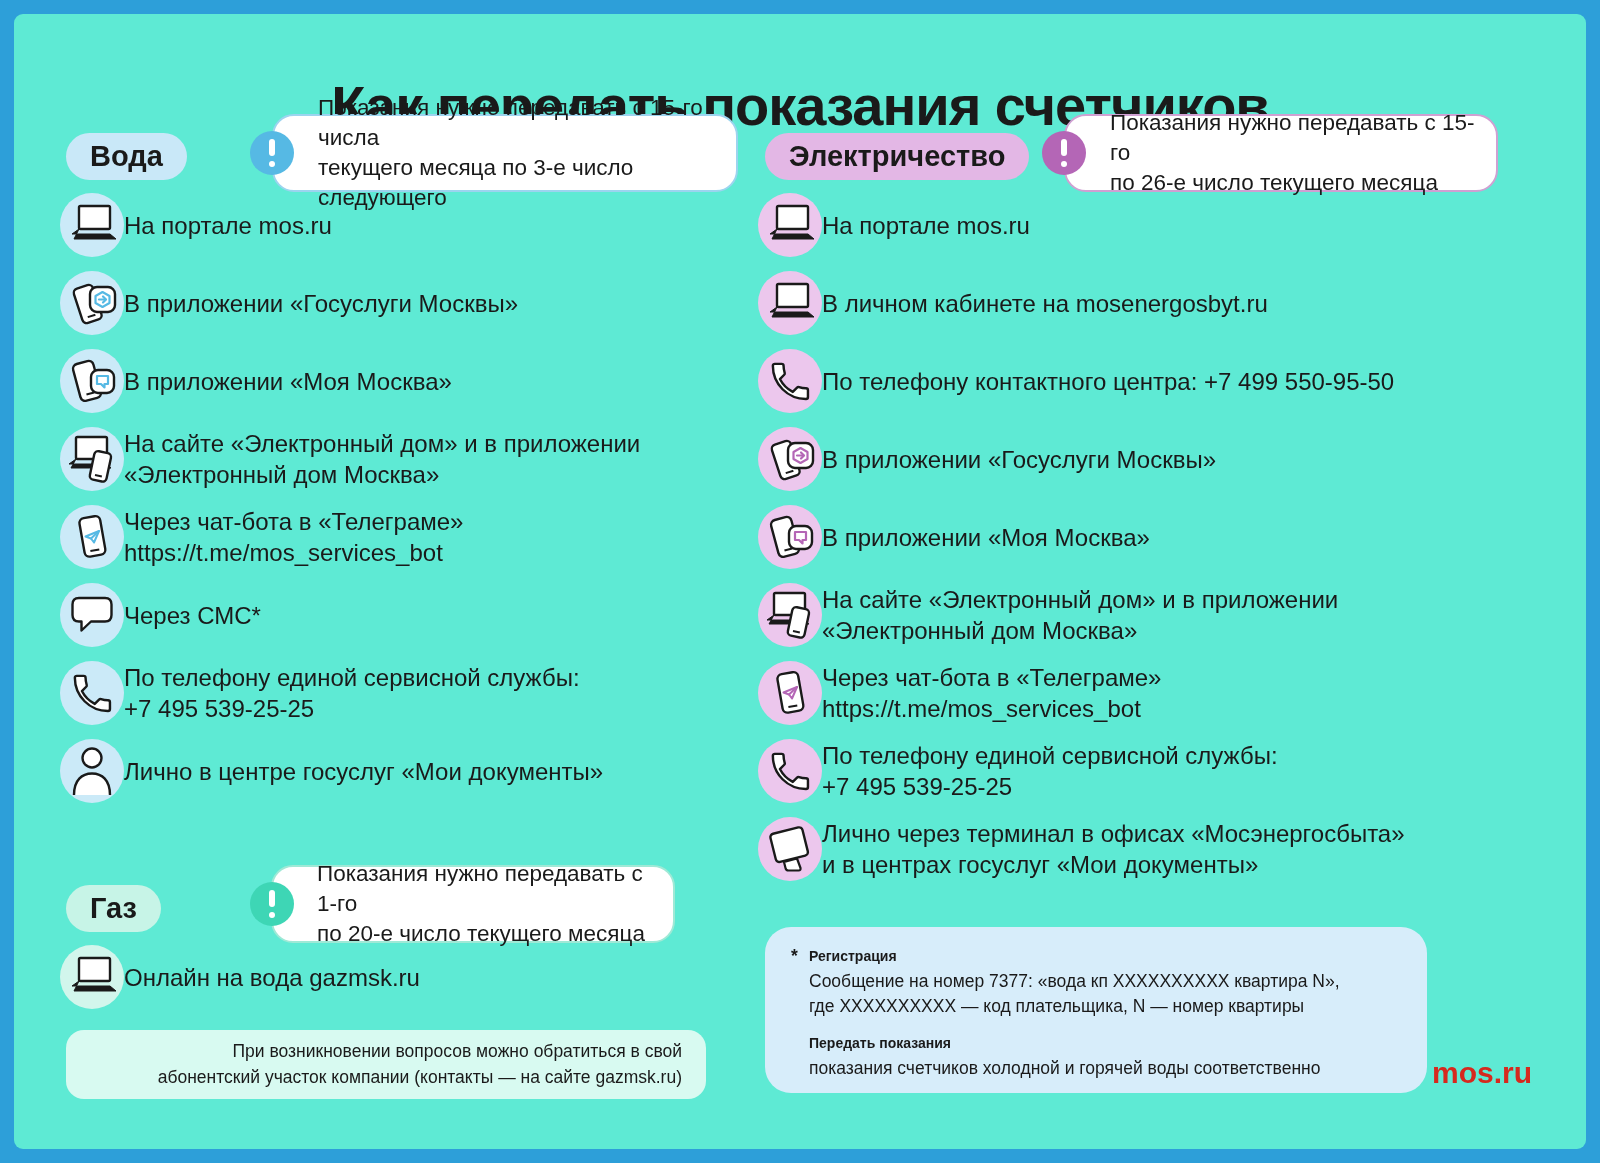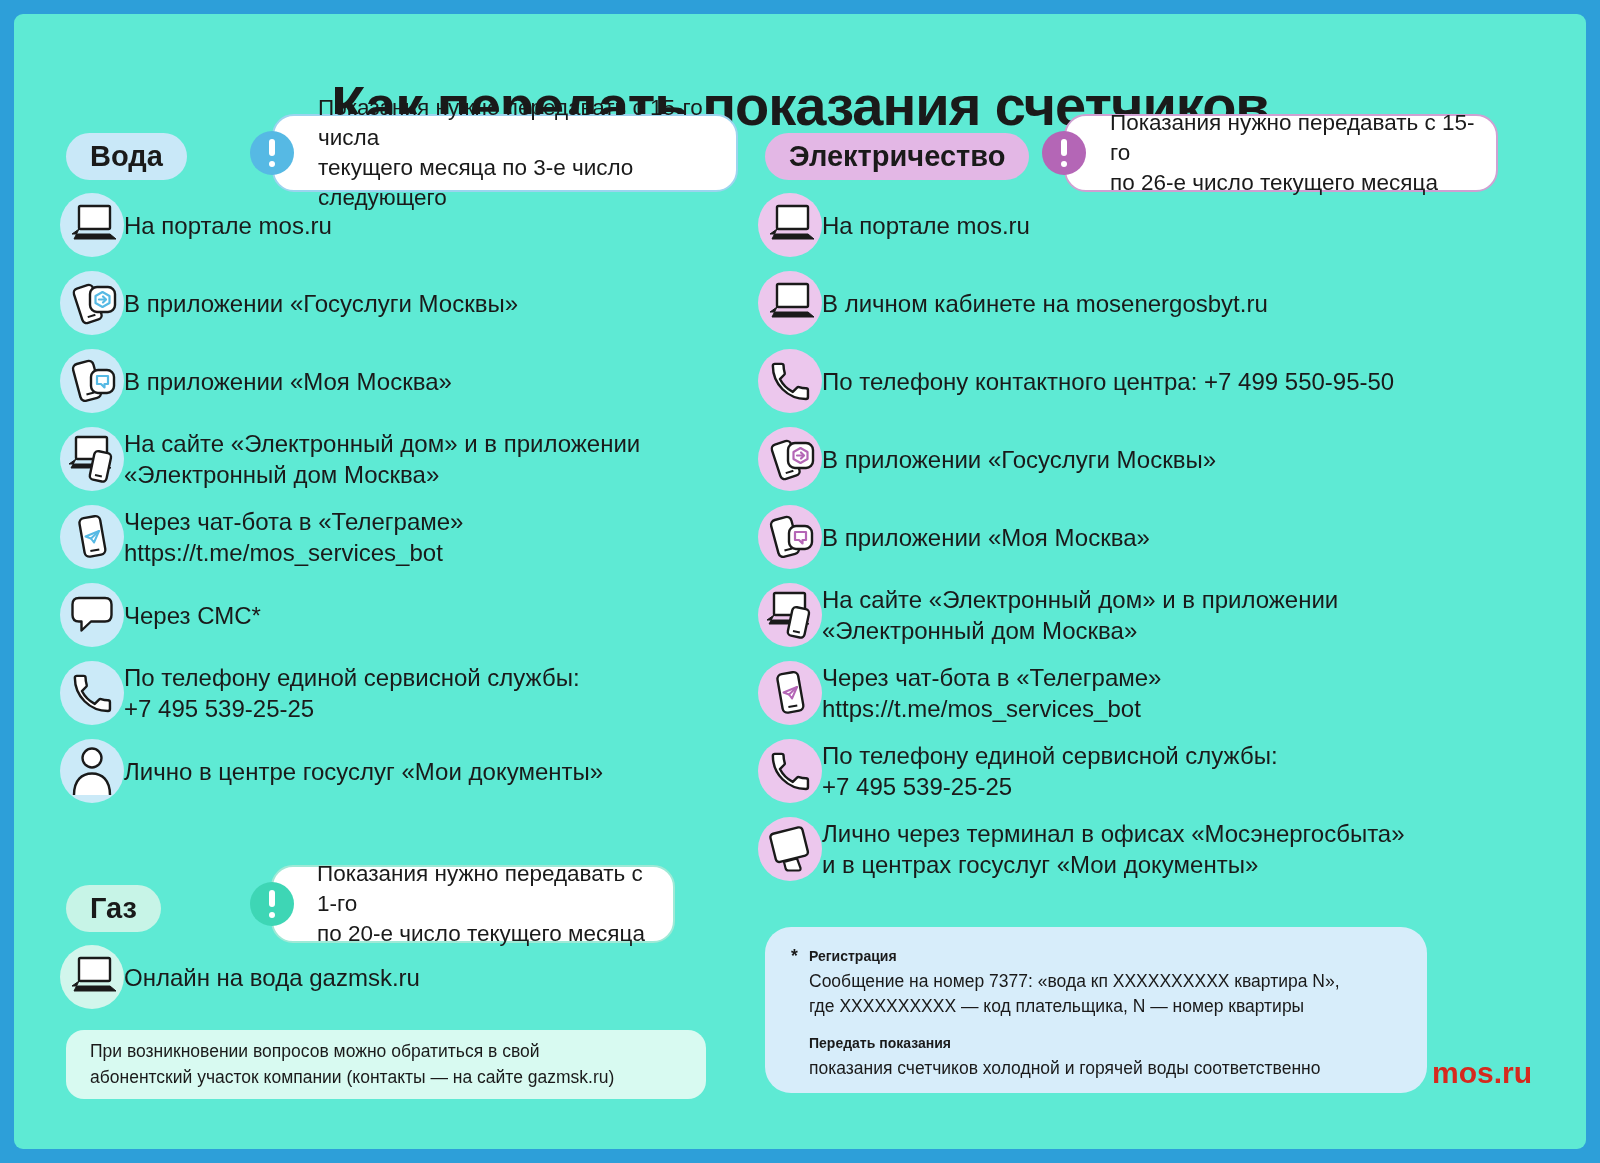--- a/index.html
+++ b/index.html
@@ -34,7 +34,7 @@
   .item-text{font-size:24px;line-height:31px;white-space:nowrap;}
 
   .footnote{position:absolute;left:52px;top:1016px;width:640px;box-sizing:border-box;
-    background:#D8FAF1;border-radius:18px;padding:9px 24px;font-size:17.5px;line-height:25.5px;}
+    background:#D8FAF1;border-radius:18px;padding:9px 24px;font-size:17.5px;line-height:25.5px;text-align:right;}
 
   .sms-box{position:absolute;left:751px;top:913px;width:662px;height:166px;box-sizing:border-box;
     background:#D7EDFA;border-radius:26px;padding:17px 26px;font-size:17.5px;line-height:25px;}

